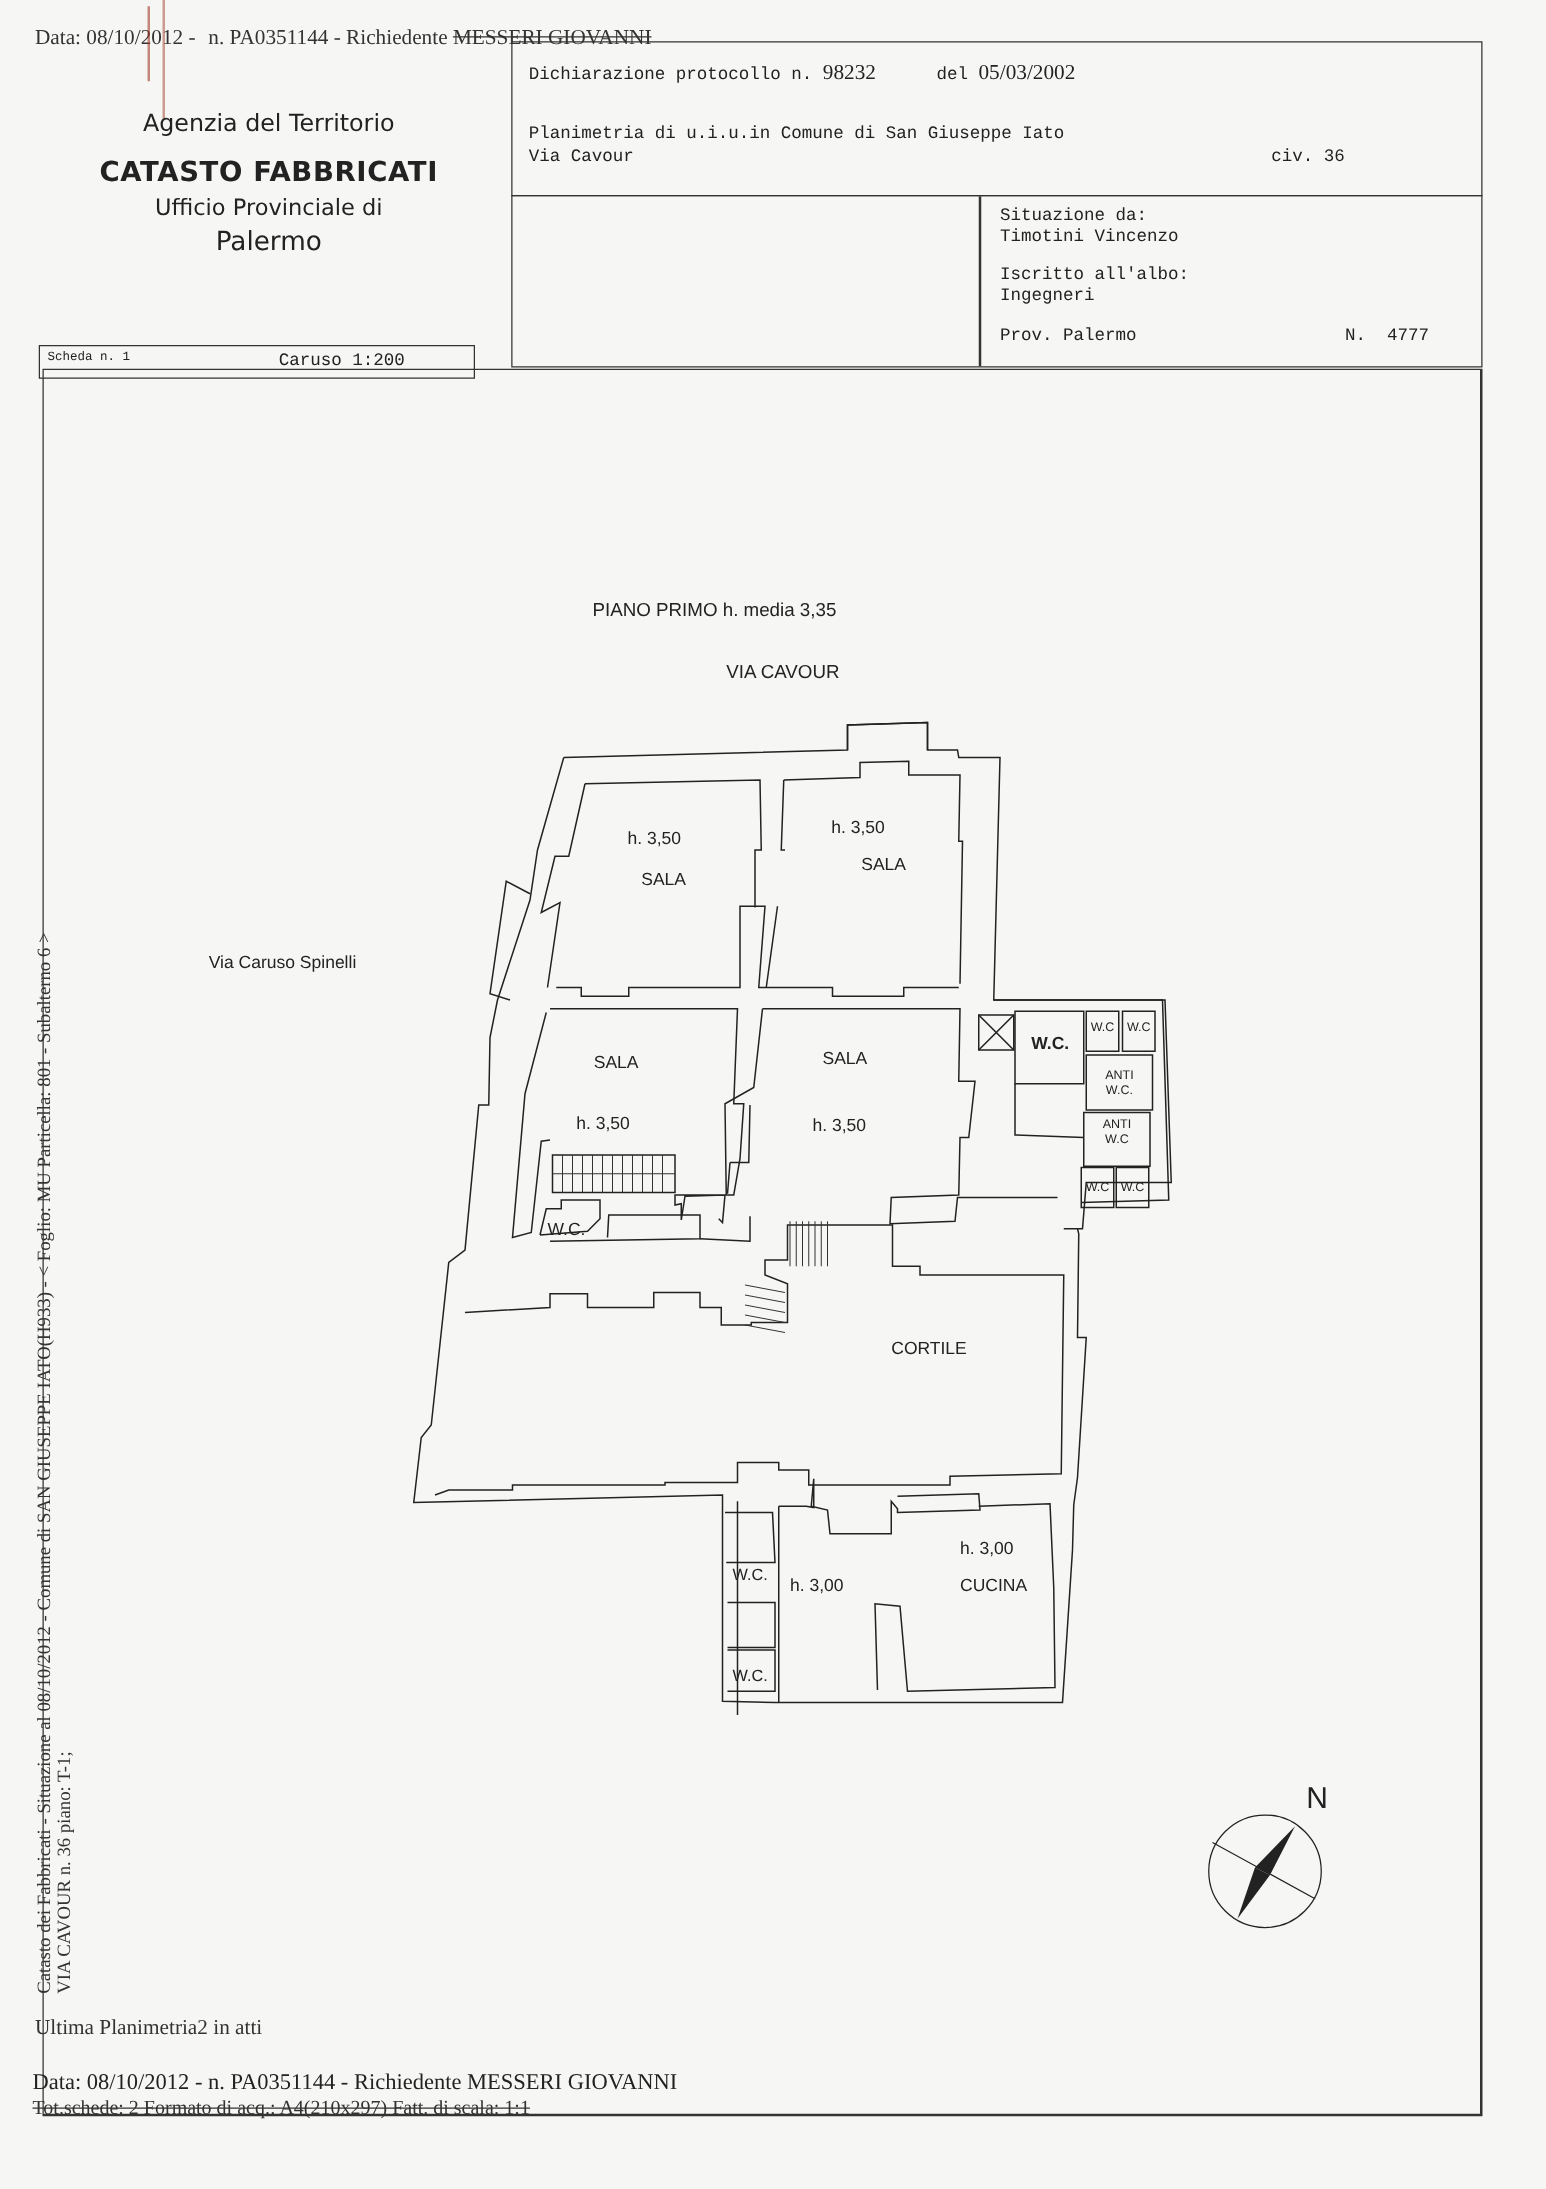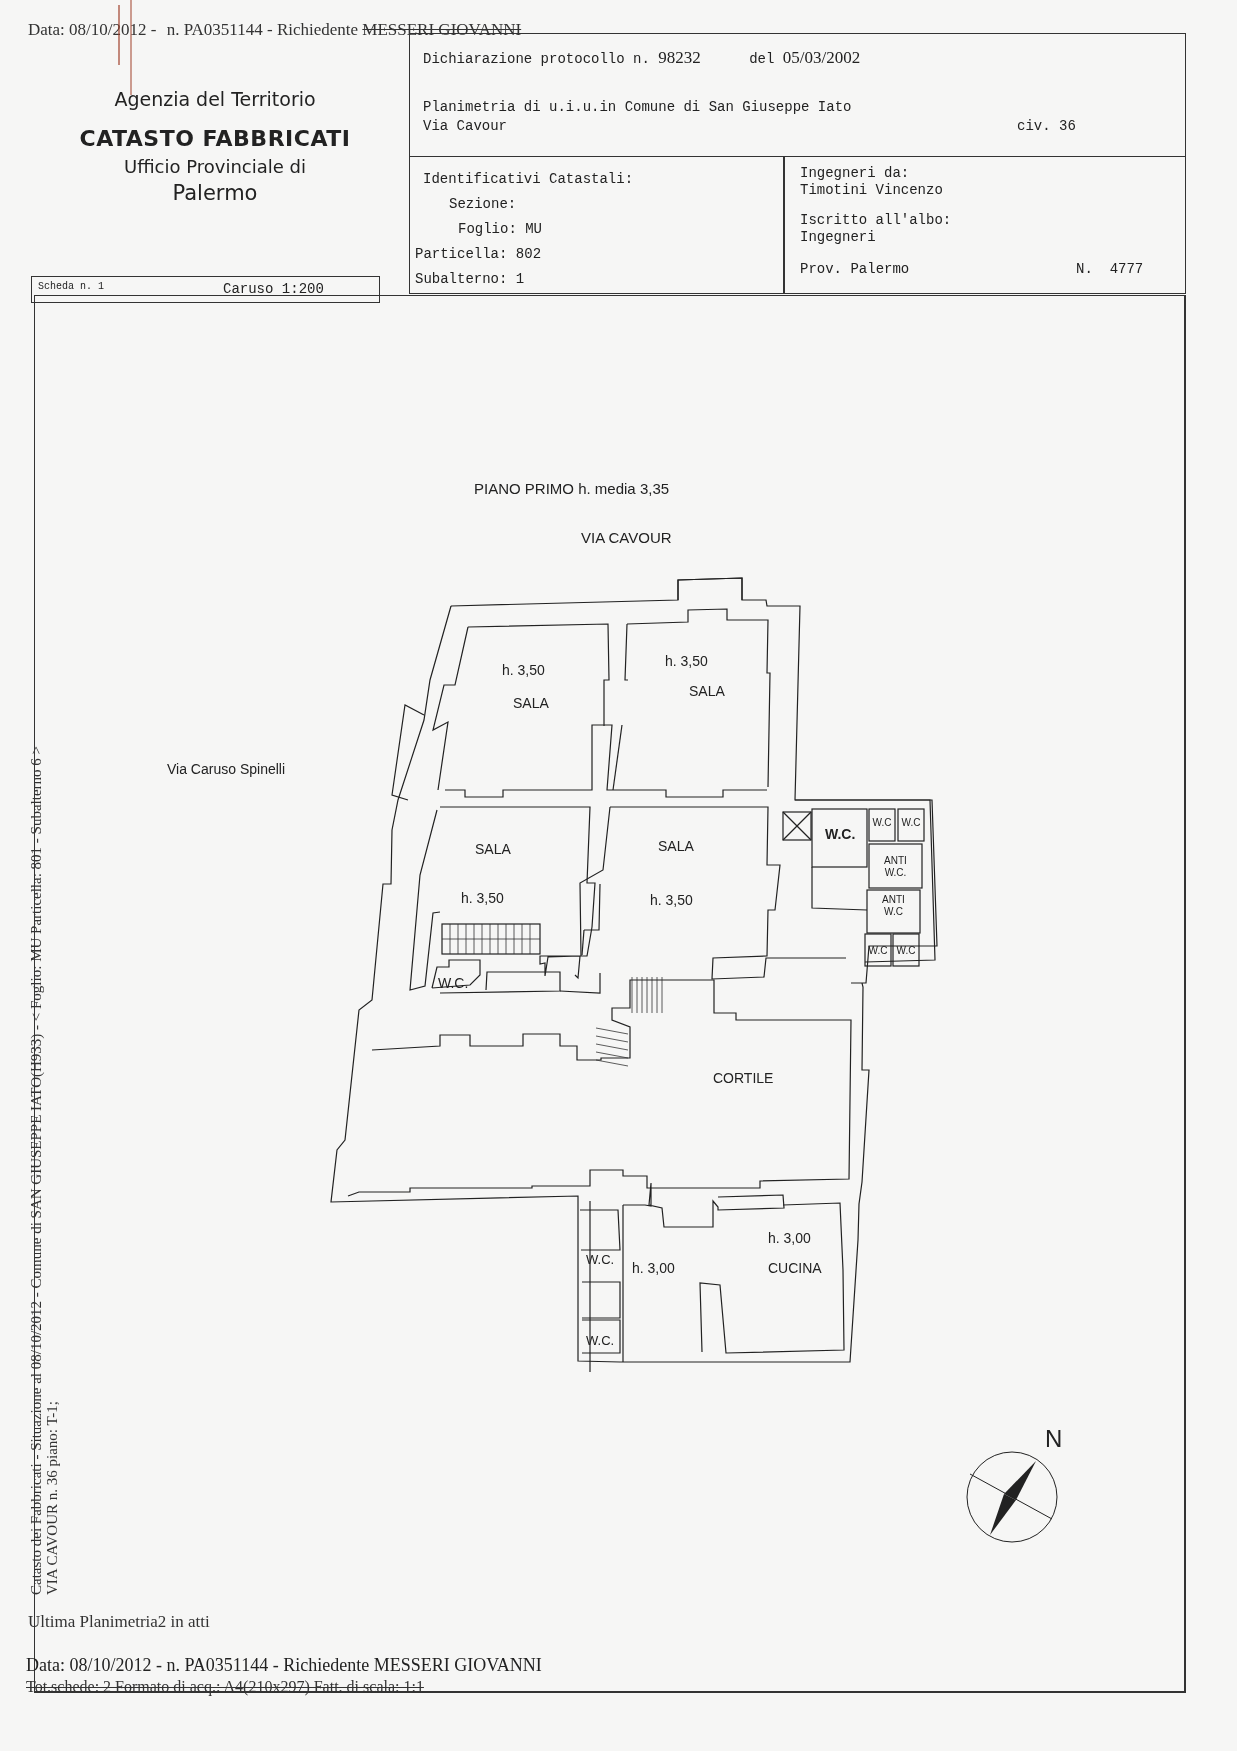--- a/index.html
+++ b/index.html
@@ -58,13 +58,6 @@
 
 <div class="box" style="left:409px;top:156px;width:777px;height:138px;">
   <div class="abs" style="left:373px;top:0;width:1.5px;height:100%;background:#333;"></div>
-  <div class="abs mono" style="left:13px;top:10px;font-size:14px;line-height:25px;">
-    <div>Identificativi Catastali:</div>
-    <div style="padding-left:26px;"><span>Sezione:</span> <span></span></div>
-    <div style="padding-left:35px;"><span>Foglio:</span> <span>MU</span></div>
-    <div style="margin-left:-8px;"><span>Particella:</span> <span>802</span></div>
-    <div style="margin-left:-8px;"><span>Subalterno:</span> <span>1</span></div>
-  </div>
   <div class="abs mono" style="left:390px;top:8px;font-size:14px;line-height:17px;">
     <div>Ingegneri da:</div>
     <div>Timotini Vincenzo</div>

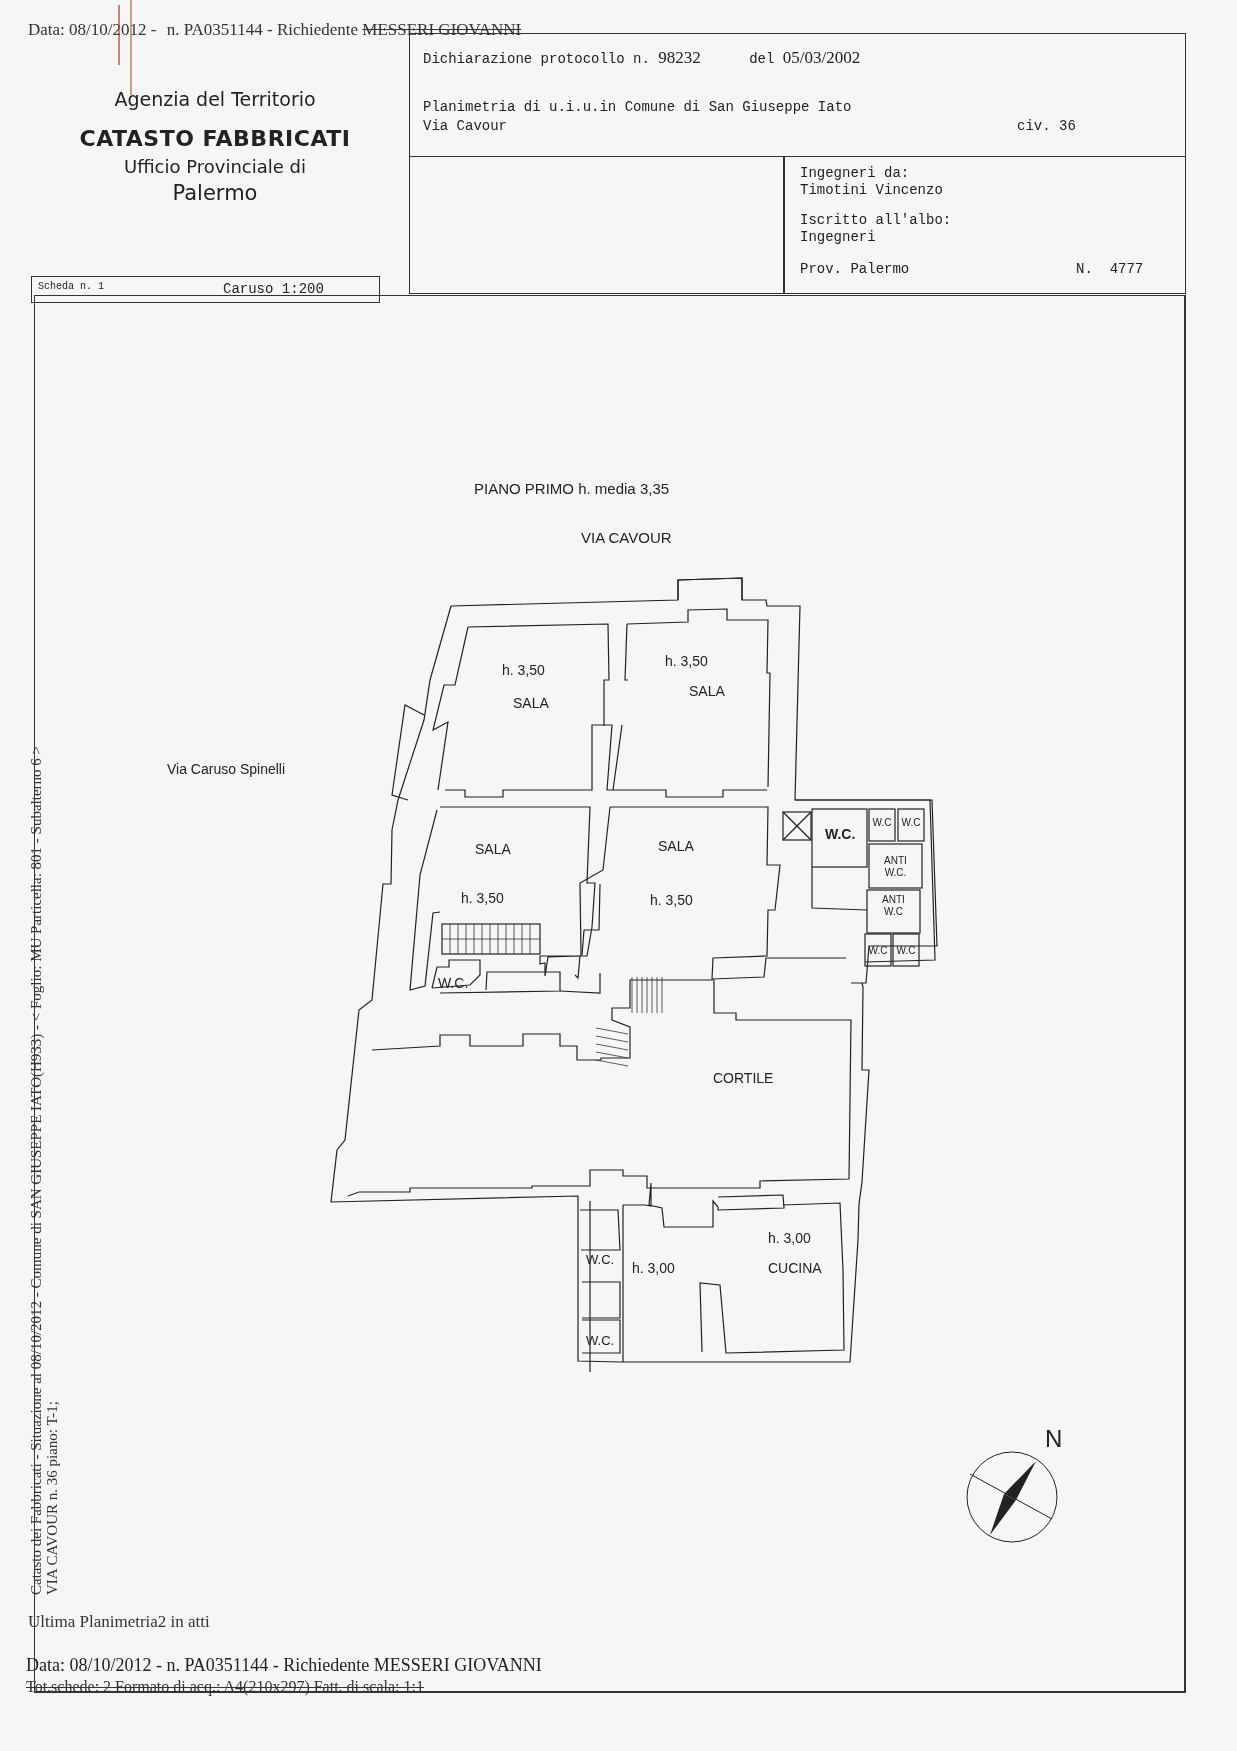--- a/index.html
+++ b/index.html
@@ -59,7 +59,7 @@
 <div class="box" style="left:409px;top:156px;width:777px;height:138px;">
   <div class="abs" style="left:373px;top:0;width:1.5px;height:100%;background:#333;"></div>
   <div class="abs mono" style="left:390px;top:8px;font-size:14px;line-height:17px;">
-    <div>Ingegneri da:</div>
+    <div>Situazione da:</div>
     <div>Timotini Vincenzo</div>
     <div style="margin-top:13px;">Iscritto all'albo:</div>
     <div>Ingegneri</div>

